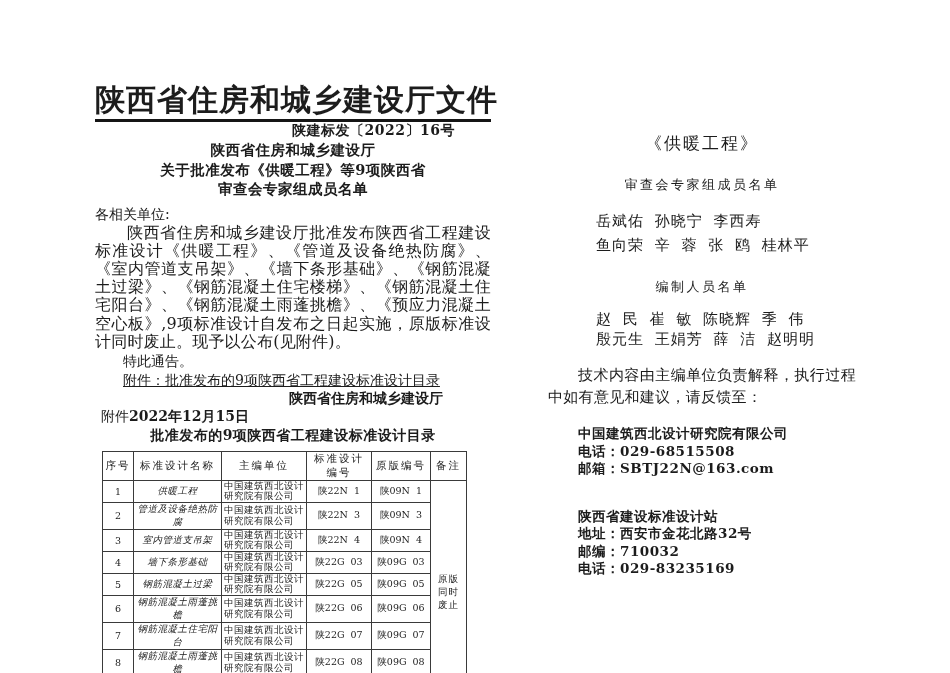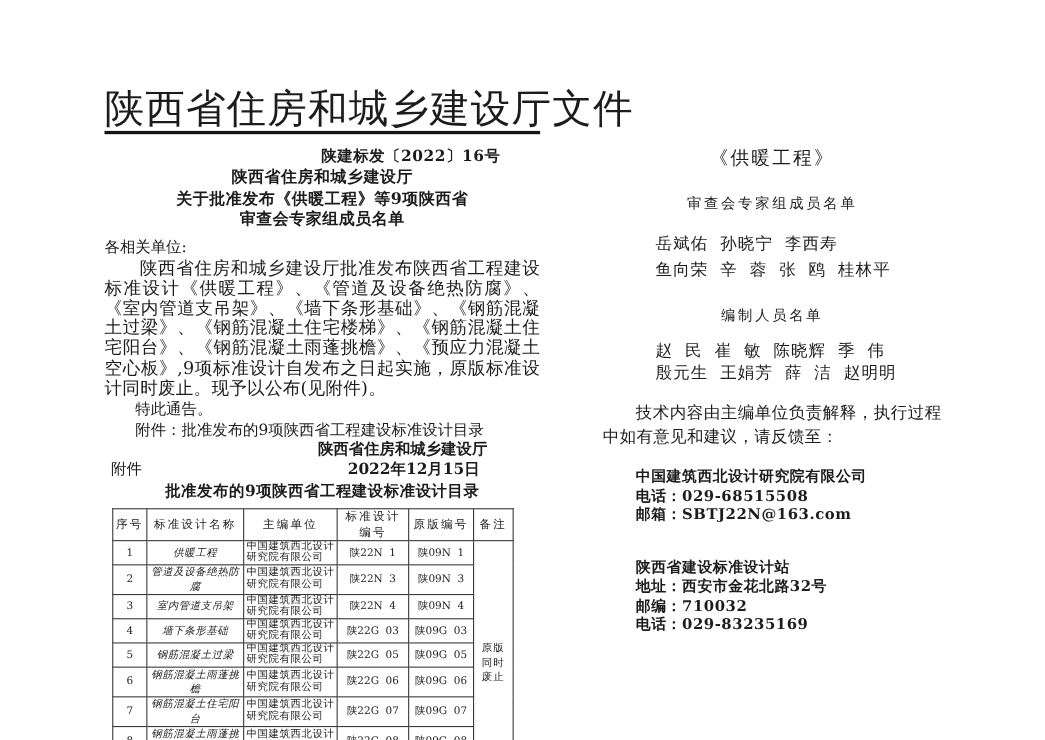--- a/index.html
+++ b/index.html
@@ -10,7 +10,7 @@
   }
   
   .left-col{position:absolute;left:95px;top:84px;width:396px;}
-  .letterhead{font-size:36px;font-weight:normal;text-align:center;letter-spacing:1px;line-height:32px;white-space:nowrap;}
+  .letterhead{font-size:30px;font-weight:bold;text-align:center;letter-spacing:1px;line-height:32px;white-space:nowrap;}
   .rule{border-bottom:3.5px solid #151515;margin-top:3px;}
   .doc-number{margin-top:11px;text-align:right;padding-right:36px;font-size:14px;font-weight:bold;letter-spacing:.5px;}
   .center-line{text-align:center;font-size:14.5px;font-weight:bold;line-height:19.5px;letter-spacing:.5px;}

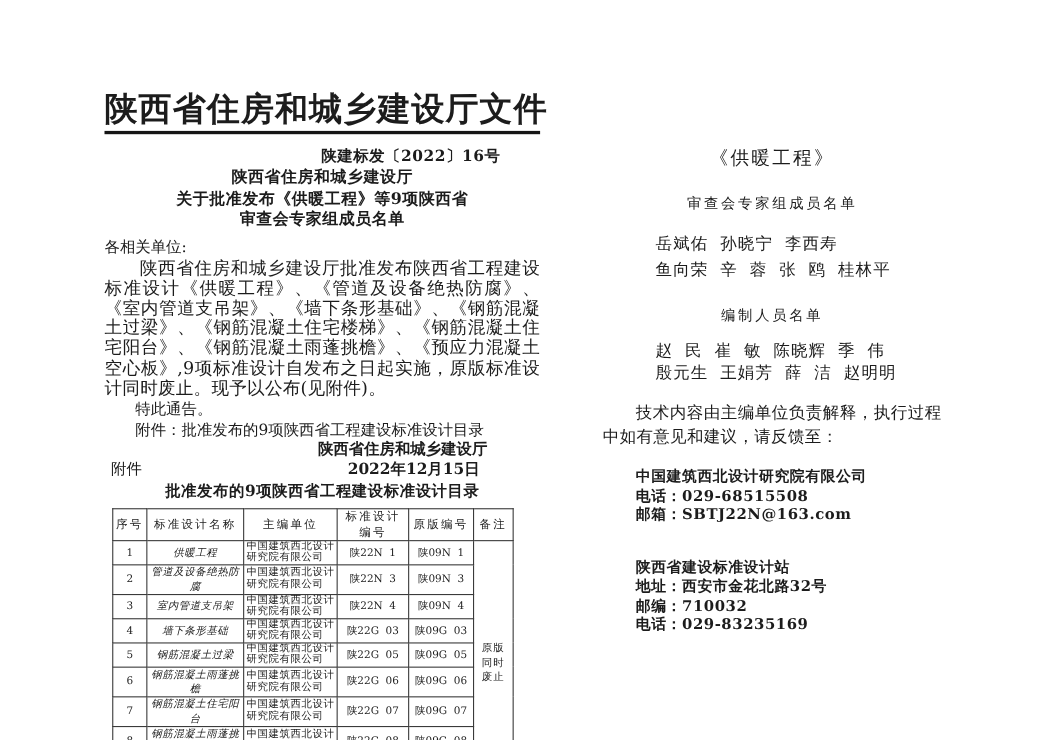--- a/index.html
+++ b/index.html
@@ -12,7 +12,7 @@
   .left-col{position:absolute;left:95px;top:84px;width:396px;}
   .letterhead{font-size:30px;font-weight:bold;text-align:center;letter-spacing:1px;line-height:32px;white-space:nowrap;}
   .rule{border-bottom:3.5px solid #151515;margin-top:3px;}
-  .doc-number{margin-top:11px;text-align:right;padding-right:36px;font-size:14px;font-weight:bold;letter-spacing:.5px;}
+  .doc-number{text-align:right;padding-right:36px;font-size:14px;font-weight:bold;letter-spacing:.5px;}
   .center-line{text-align:center;font-size:14.5px;font-weight:bold;line-height:19.5px;letter-spacing:.5px;}
   .salutation{font-size:14px;margin-top:6px;line-height:18px;}
   .body-par{font-size:16px;line-height:18.2px;text-align:justify;text-indent:2em;margin-top:1px;letter-spacing:.2px;}

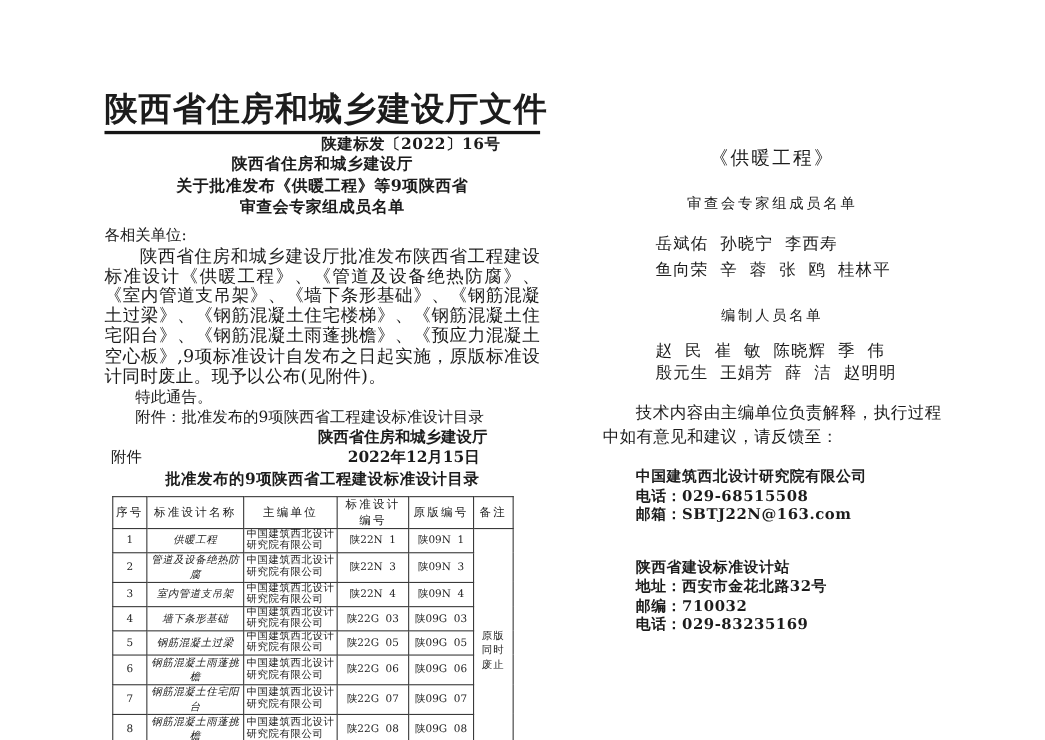--- a/index.html
+++ b/index.html
@@ -17,7 +17,7 @@
   .salutation{font-size:14px;margin-top:6px;line-height:18px;}
   .body-par{font-size:16px;line-height:18.2px;text-align:justify;text-indent:2em;margin-top:1px;letter-spacing:.2px;}
   .closing{font-size:14px;text-indent:2em;line-height:18px;margin-top:1px;}
-  .attach-note{font-size:14px;text-indent:2em;line-height:18px;margin-top:1px;}
+  .attach-note{font-size:14px;text-indent:2em;line-height:18px;margin-top:1px;text-decoration:underline;}
   .signature{font-size:14px;font-weight:bold;text-align:right;padding-right:48px;line-height:18px;margin-top:0;}
   .attach-date-row{display:flex;justify-content:space-between;font-size:14px;font-weight:bold;line-height:18px;margin-top:0;}
   .attach-date-row .date{padding-right:55px;}

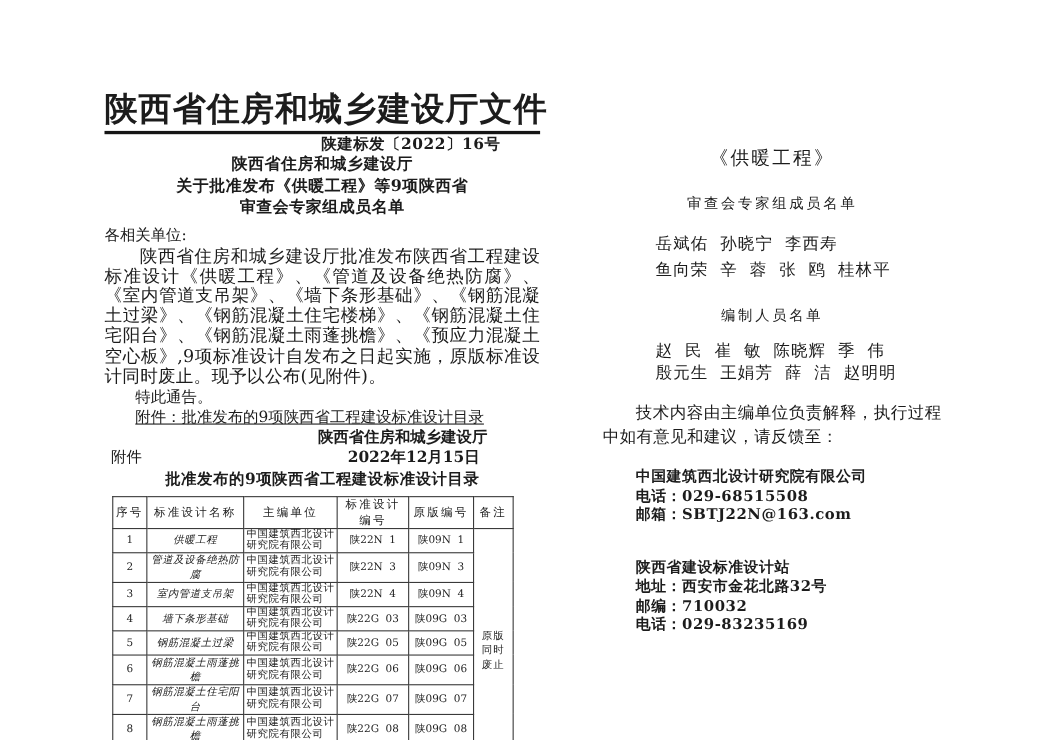--- a/index.html
+++ b/index.html
@@ -19,7 +19,7 @@
   .closing{font-size:14px;text-indent:2em;line-height:18px;margin-top:1px;}
   .attach-note{font-size:14px;text-indent:2em;line-height:18px;margin-top:1px;text-decoration:underline;}
   .signature{font-size:14px;font-weight:bold;text-align:right;padding-right:48px;line-height:18px;margin-top:0;}
-  .attach-date-row{display:flex;justify-content:space-between;font-size:14px;font-weight:bold;line-height:18px;margin-top:0;}
+  .attach-date-row{display:flex;font-size:14px;font-weight:bold;line-height:18px;margin-top:0;}
   .attach-date-row .date{padding-right:55px;}
   .attach-label{padding-left:6px;font-weight:normal;}
   .table-title{text-align:center;font-size:14px;font-weight:bold;letter-spacing:.5px;margin-top:2px;}

